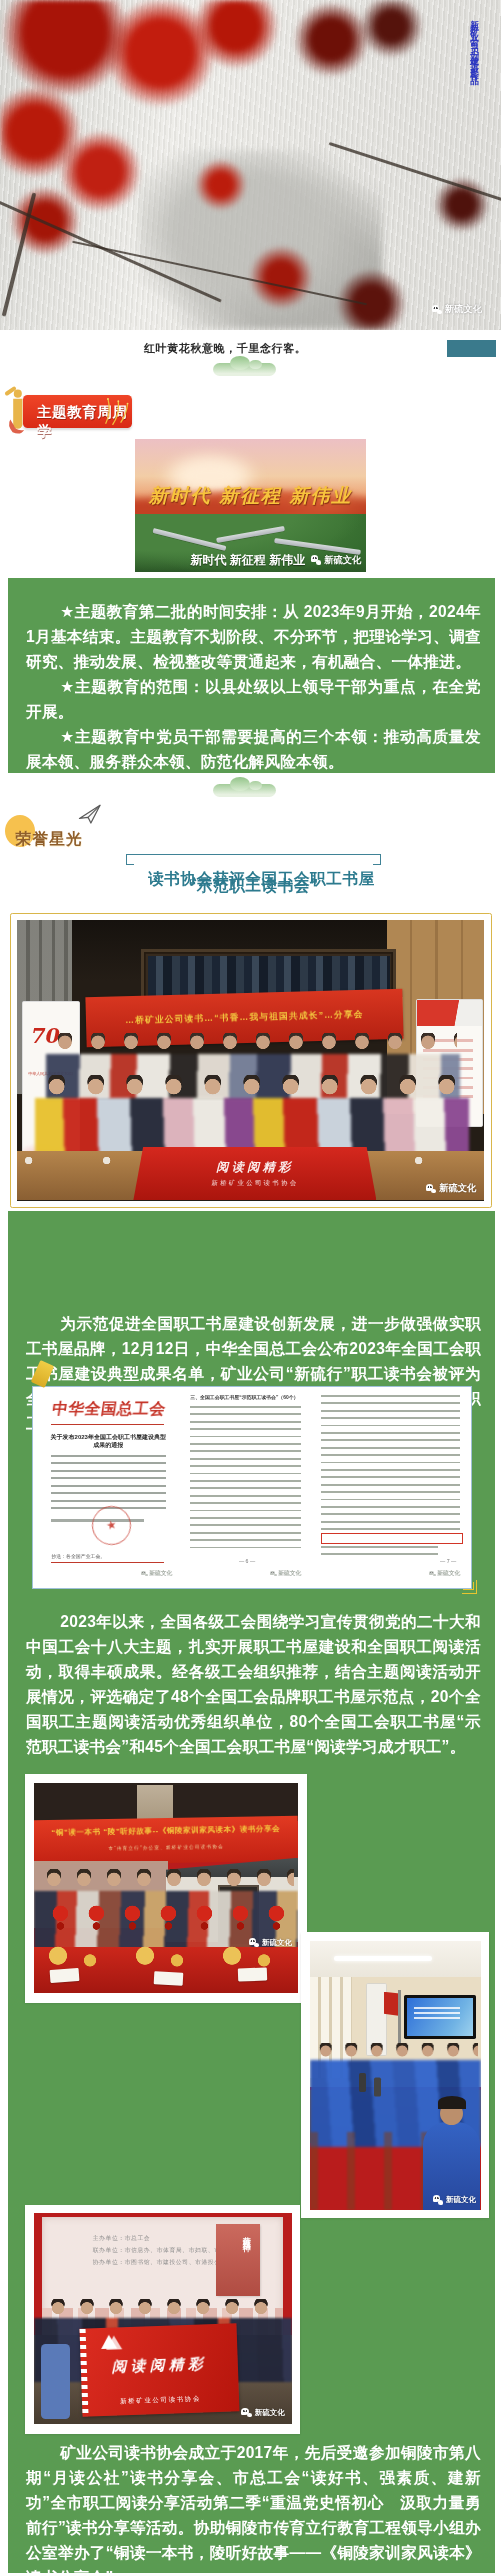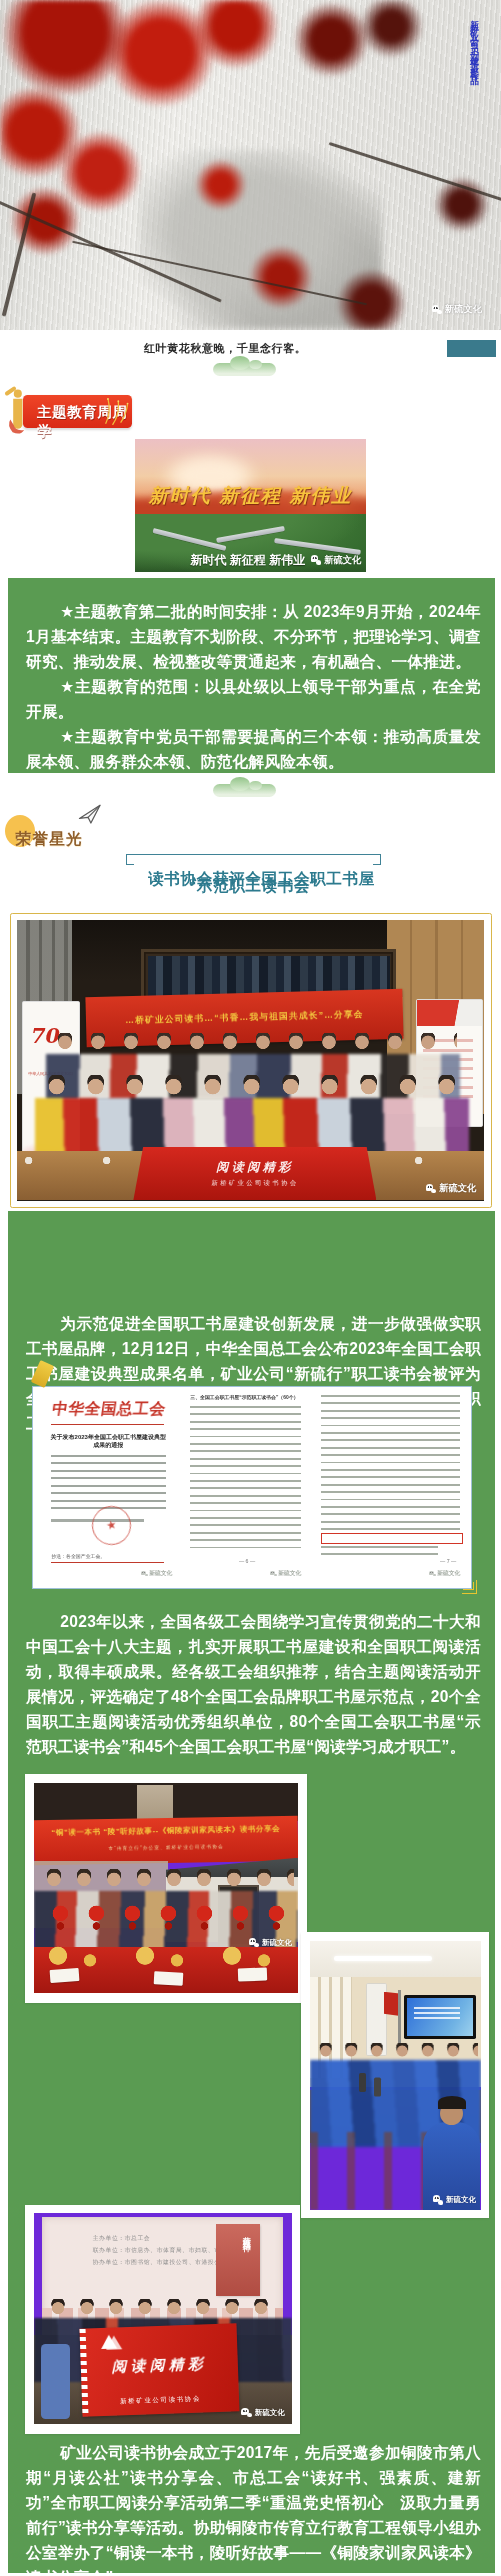--- a/index.html
+++ b/index.html
@@ -209,7 +209,7 @@
   .card1{left:25px;top:1774px;width:282px;height:229px;z-index:1;}
   .card2{left:301px;top:1932px;width:188px;height:286px;z-index:2;}
   .card3{left:25px;top:2205px;width:275px;height:229px;z-index:3;}
-  .cphoto{position:absolute;overflow:hidden;background:#6d28d9;}
+  .cphoto{position:absolute;overflow:hidden;background:#b91c1c;}
   .card1 .cphoto{left:8.7px;top:8.7px;width:264px;height:210px;}
   .card2 .cphoto{left:8.7px;top:8.7px;width:171px;height:269px;}
   .card3 .cphoto{left:8.7px;top:7.5px;width:258px;height:211px;}

